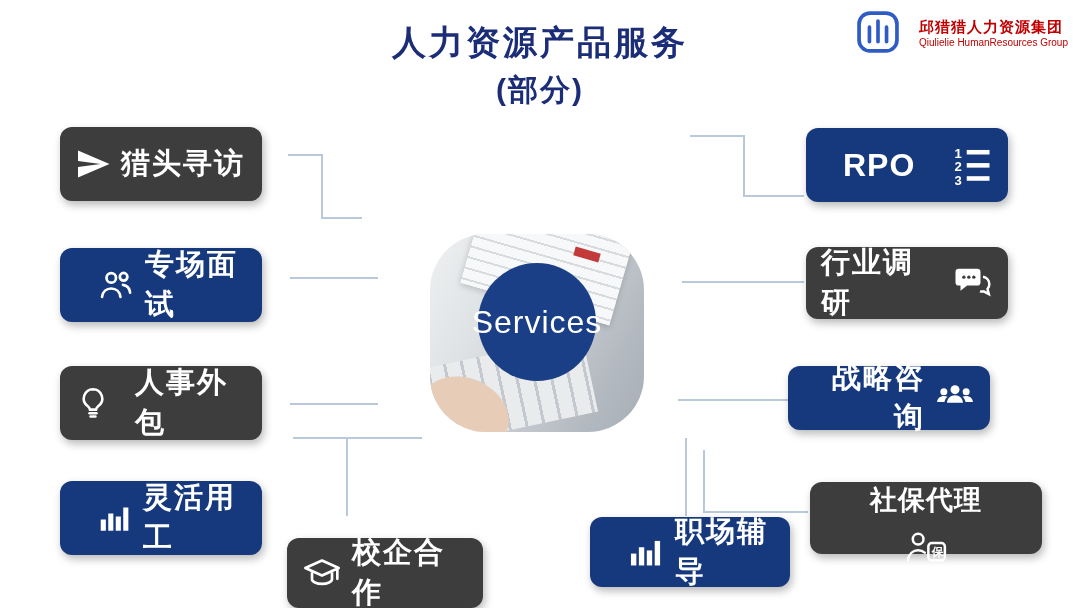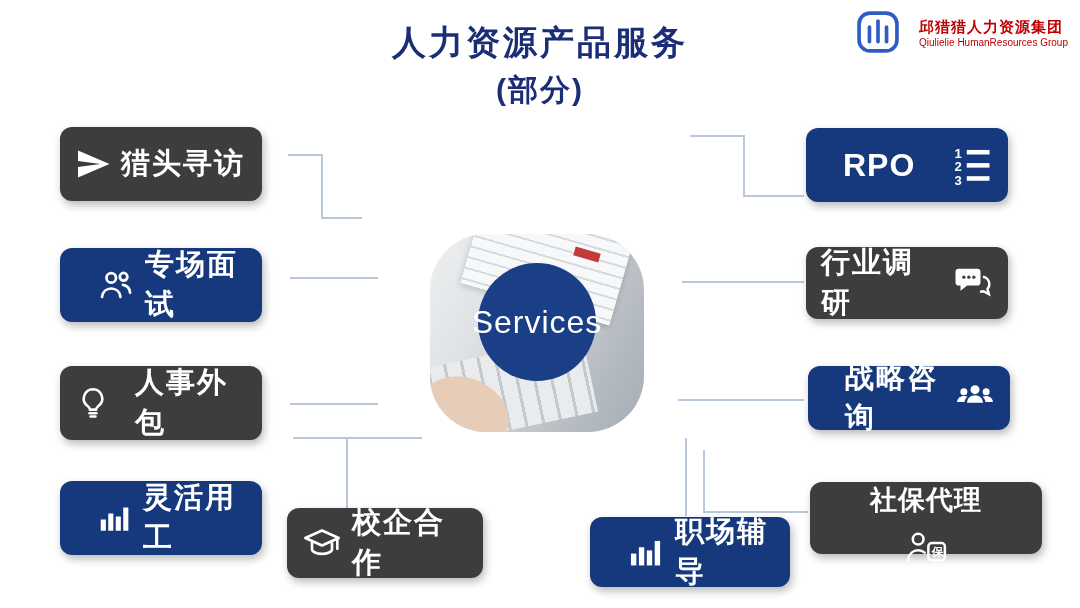--- a/index.html
+++ b/index.html
@@ -38,7 +38,7 @@
   .l5{left:287px;top:508px;width:196px;height:70px;}
   .r1{left:806px;top:128px;width:202px;}
   .r2{left:806px;top:247px;width:202px;height:72px;}
-  .r3{left:808px;top:366px;width:202px;height:64px;}
+  .r3{left:788px;top:366px;width:202px;height:64px;text-align:right;}
   .r4{left:810px;top:482px;width:232px;height:72px;font-size:27px;letter-spacing:1px;flex-direction:column;}
   .r5{left:590px;top:517px;width:200px;height:70px;}
   .r1 .label{font-size:32px;letter-spacing:1px;}

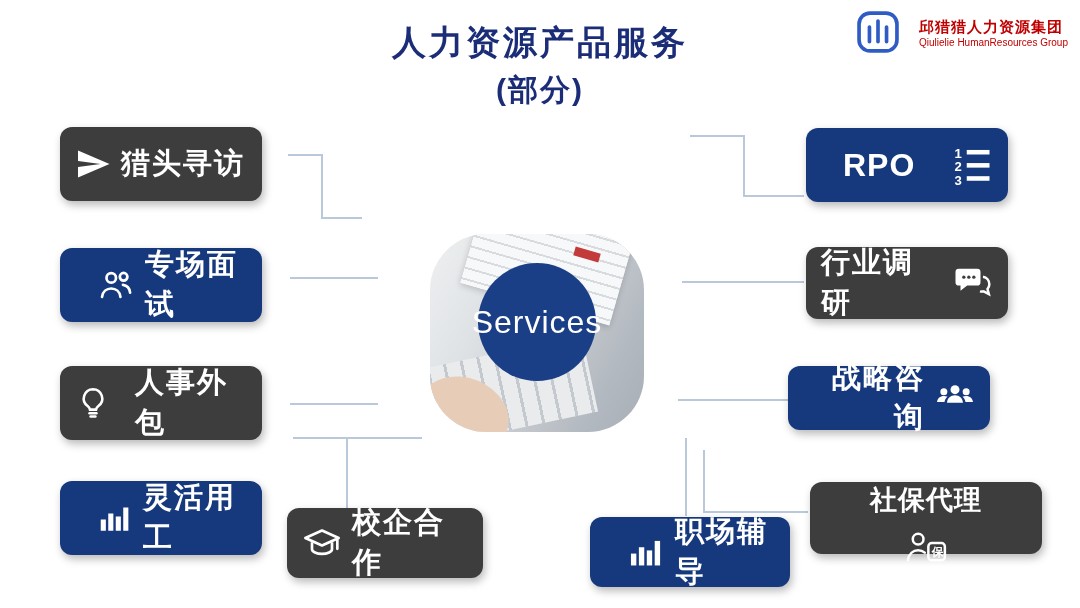--- a/index.html
+++ b/index.html
@@ -35,7 +35,7 @@
   .l2{left:60px;top:248px;width:202px;}
   .l3{left:60px;top:366px;width:202px;gap:24px;}
   .l4{left:60px;top:481px;width:202px;}
-  .l5{left:287px;top:508px;width:196px;height:70px;}
+  .l5{left:287px;top:538px;width:196px;height:70px;}
   .r1{left:806px;top:128px;width:202px;}
   .r2{left:806px;top:247px;width:202px;height:72px;}
   .r3{left:788px;top:366px;width:202px;height:64px;text-align:right;}

